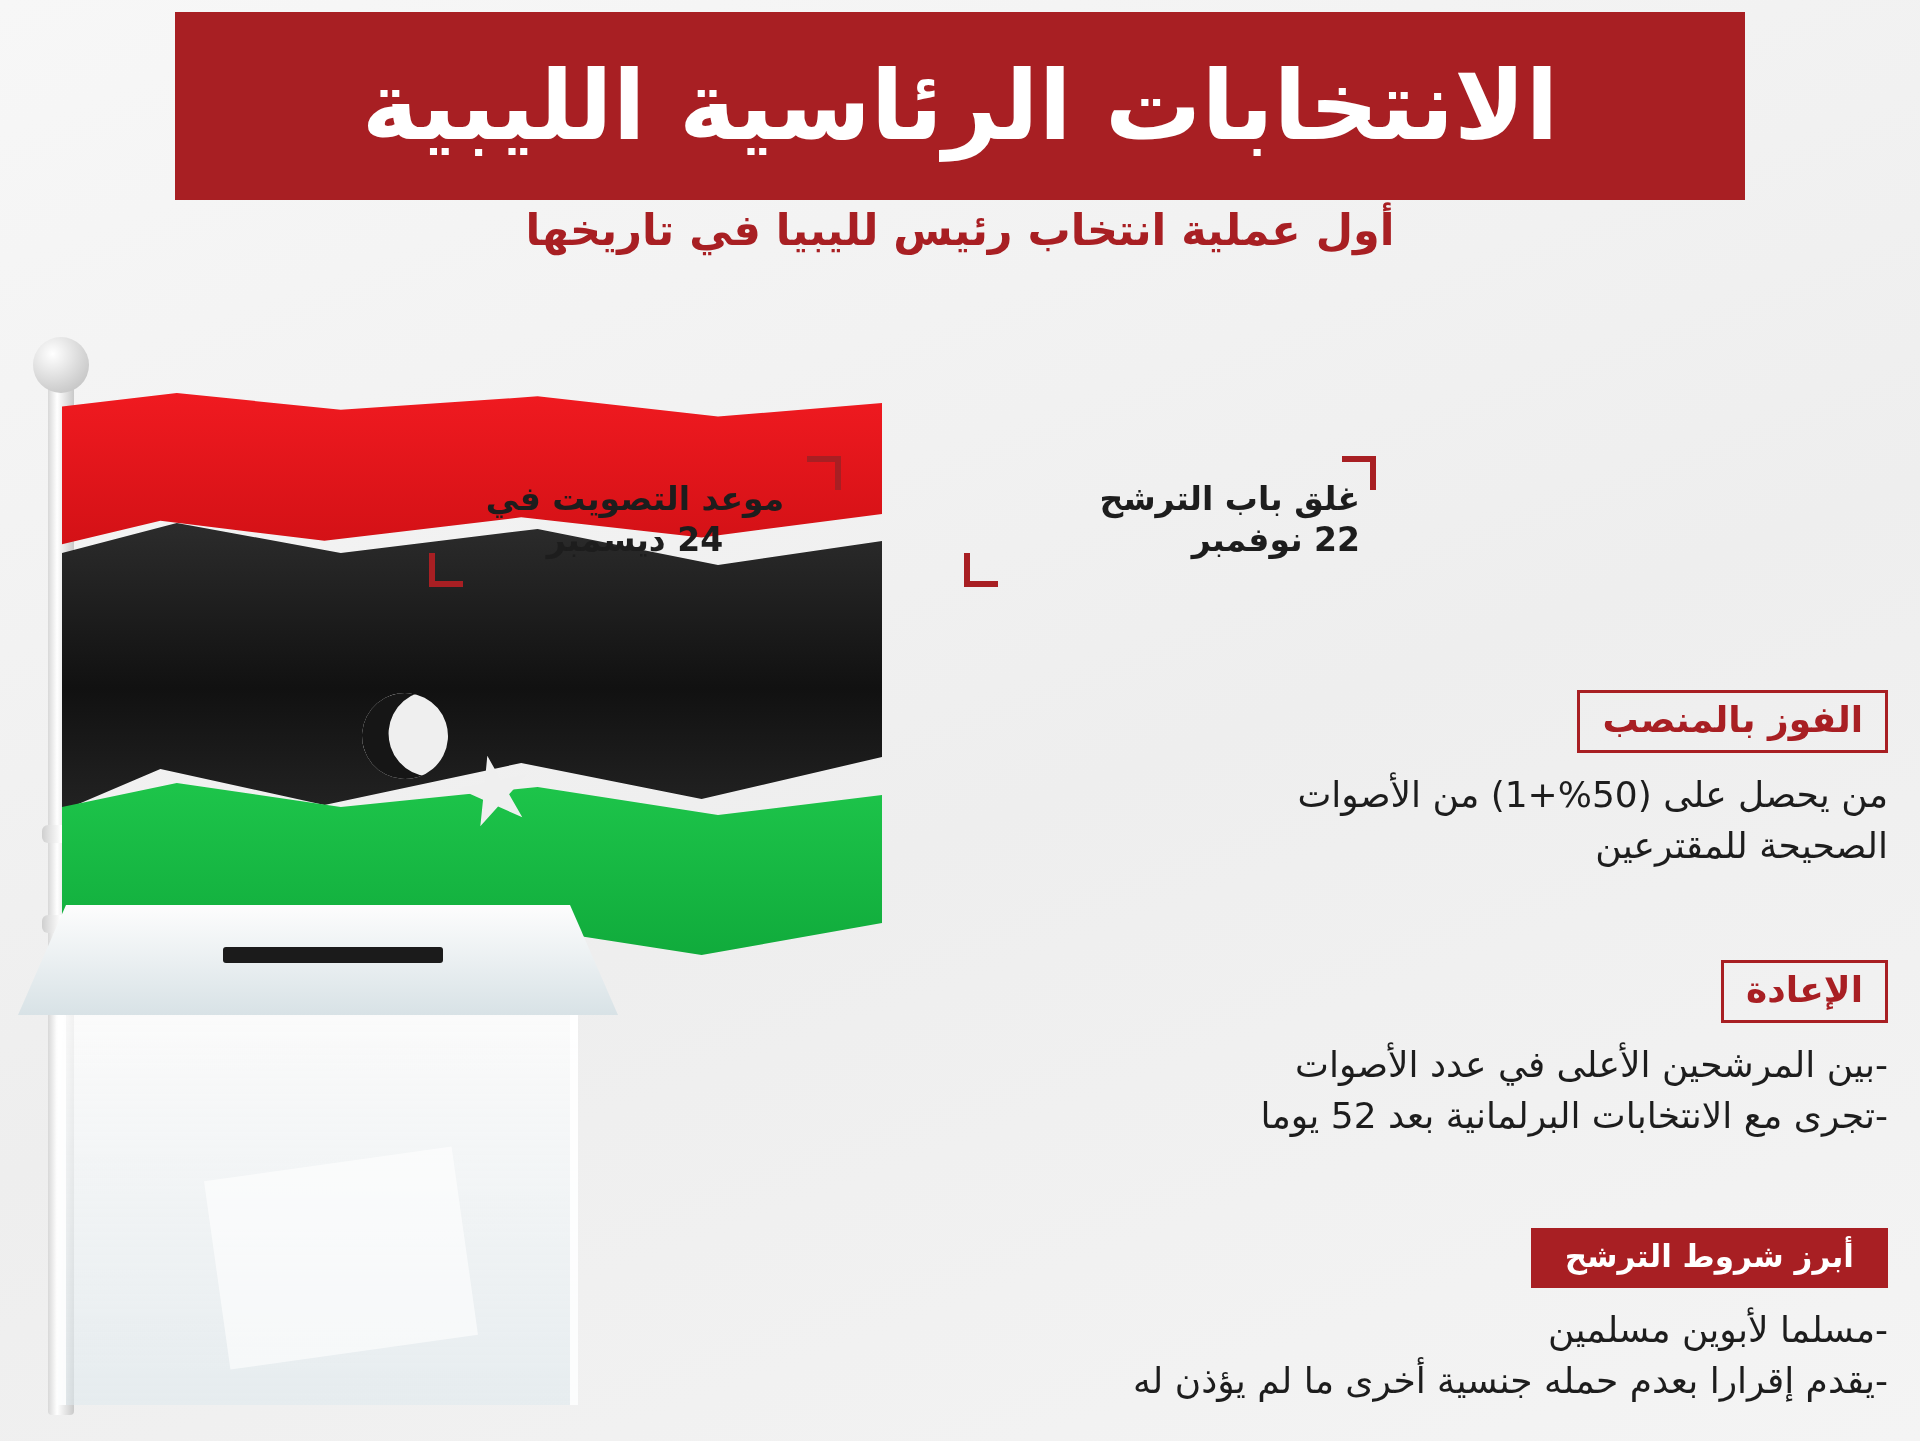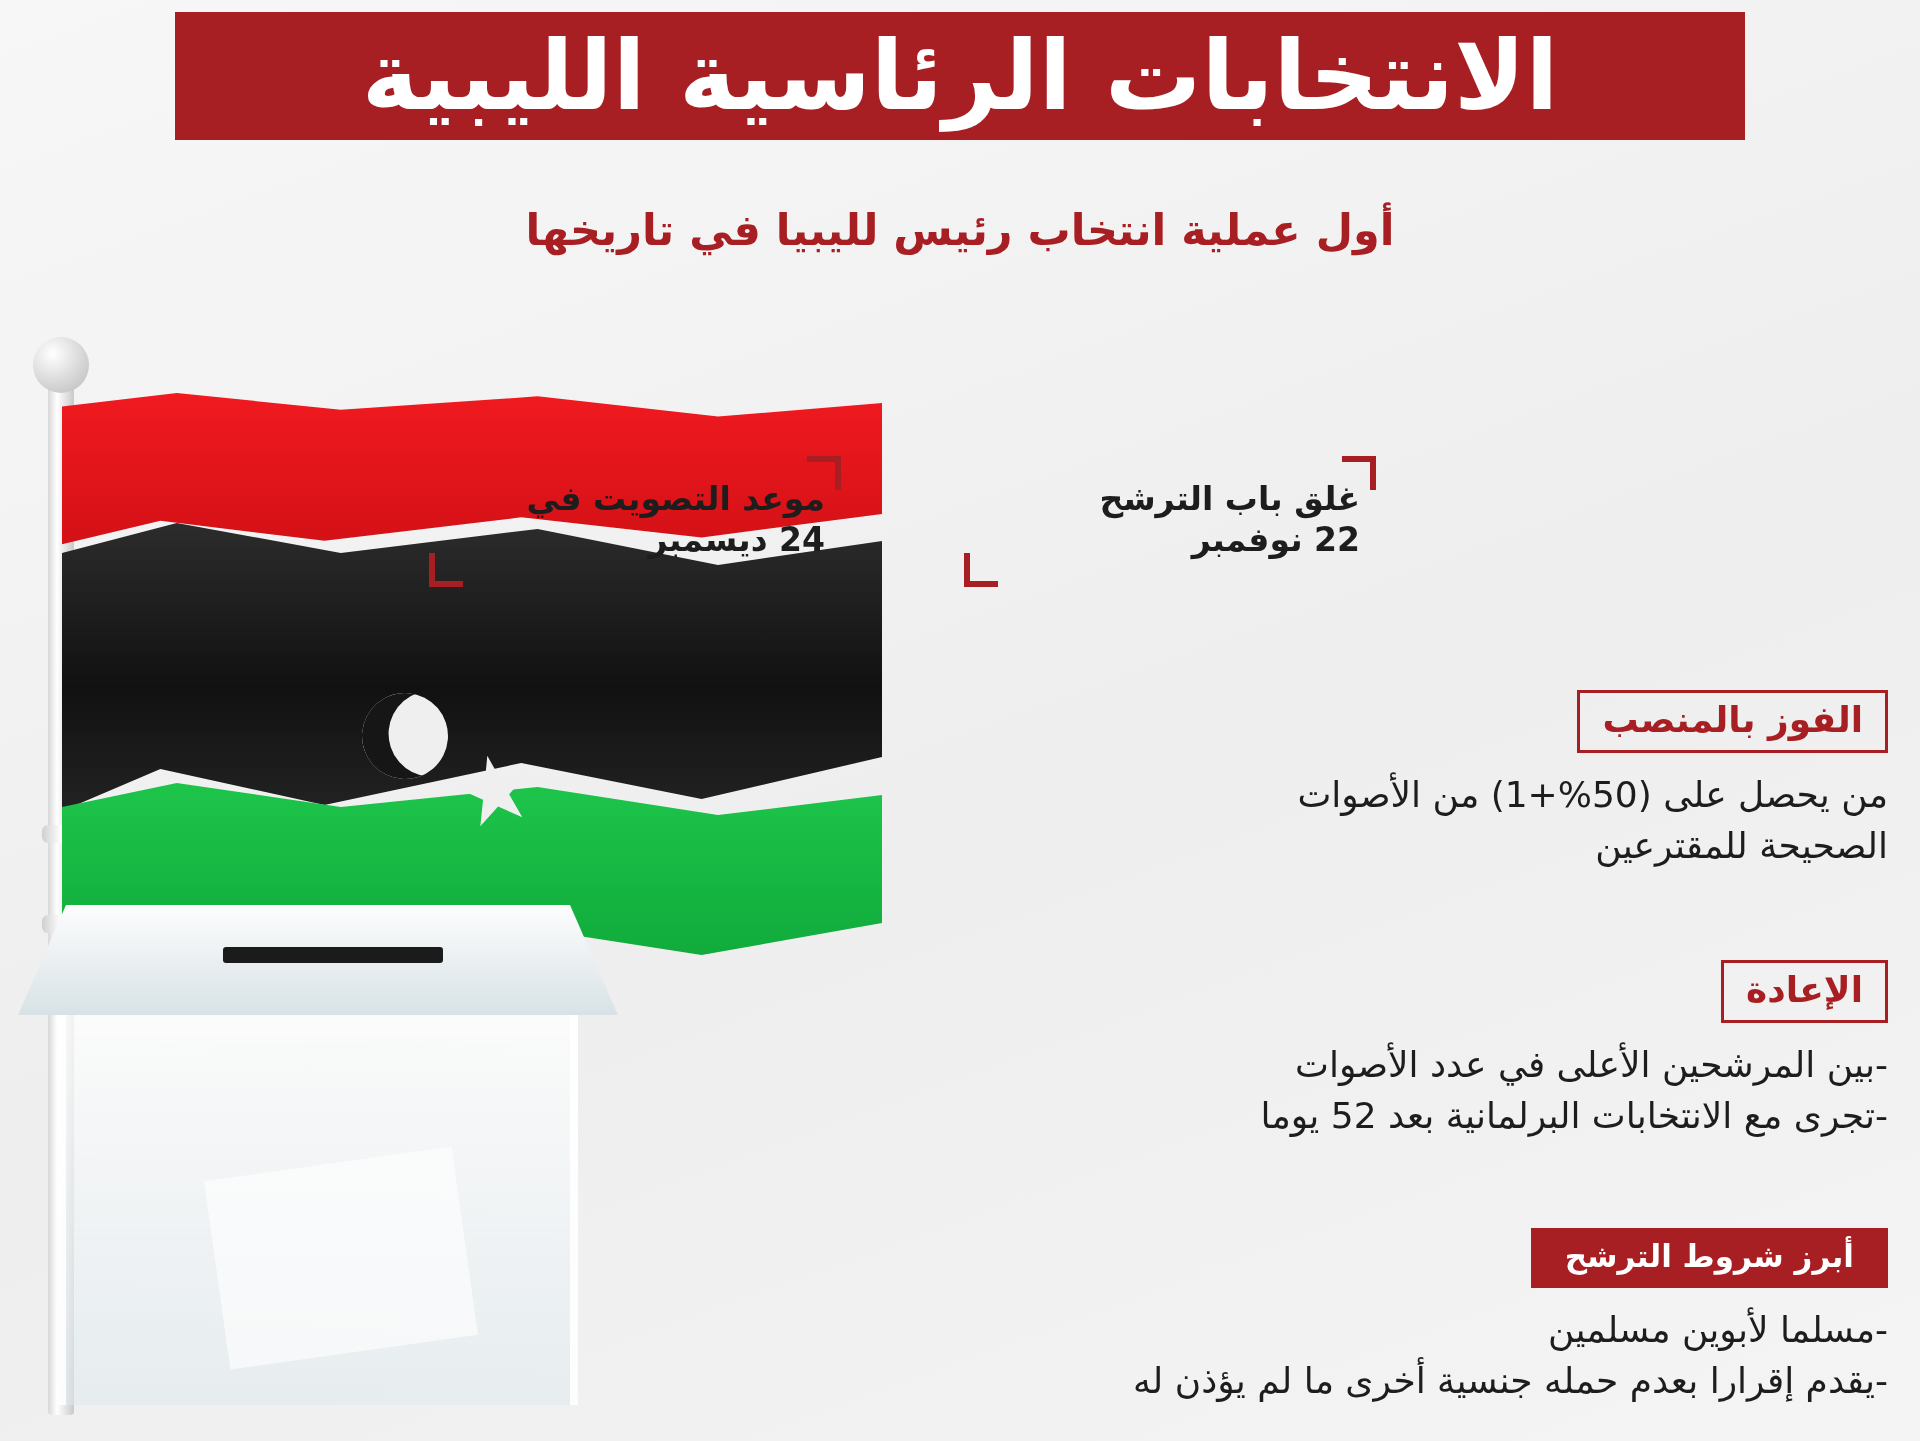--- a/index.html
+++ b/index.html
@@ -27,7 +27,7 @@
     top: 12px;
     left: 175px;
     right: 175px;
-    height: 128px;
+    height: 188px;
     background: #a81f23;
     display: flex;
     align-items: center;

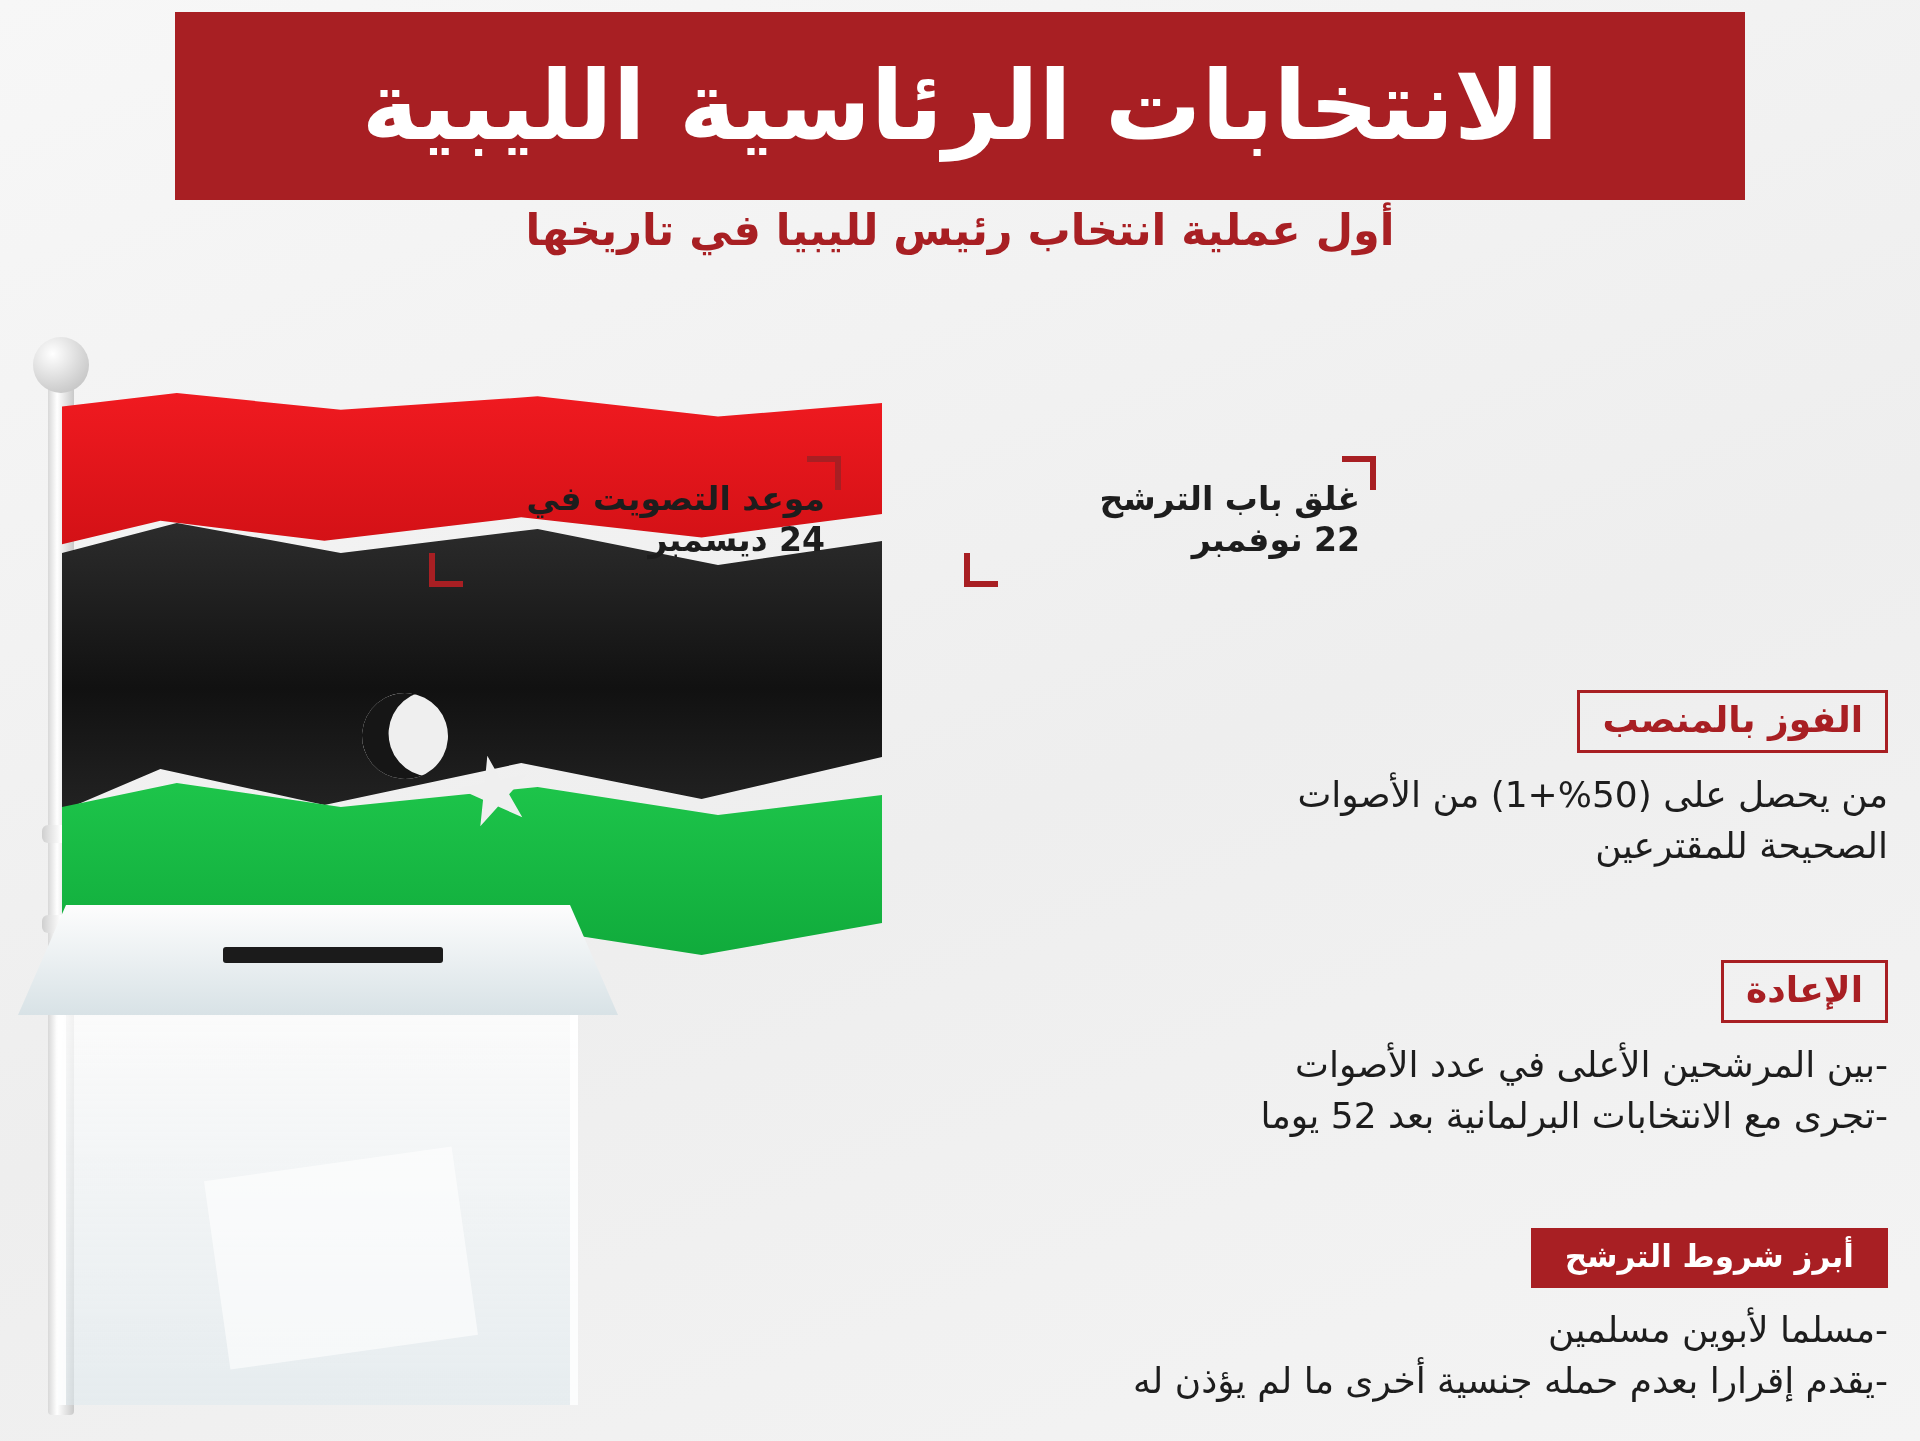--- a/index.html
+++ b/index.html
@@ -282,7 +282,7 @@
     <div class="corner-bl"></div>
   </div>
 
-  <div class="timeline-item" style="top:478px; right:1095px;">
+  <div class="timeline-item" style="top:478px; right:1095px;text-align:center;">
     <div class="corner-tr"></div>
     <div class="label">موعد التصويت في</div>
     <div class="value">24 ديسمبر</div>

